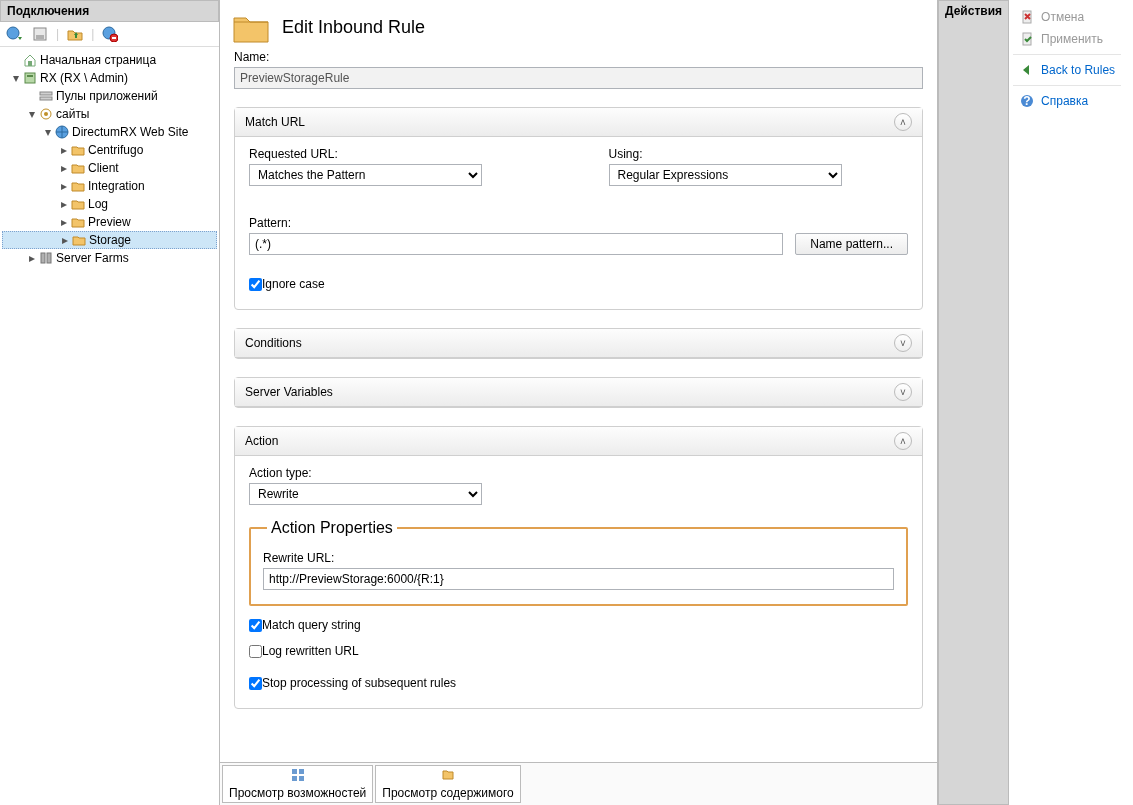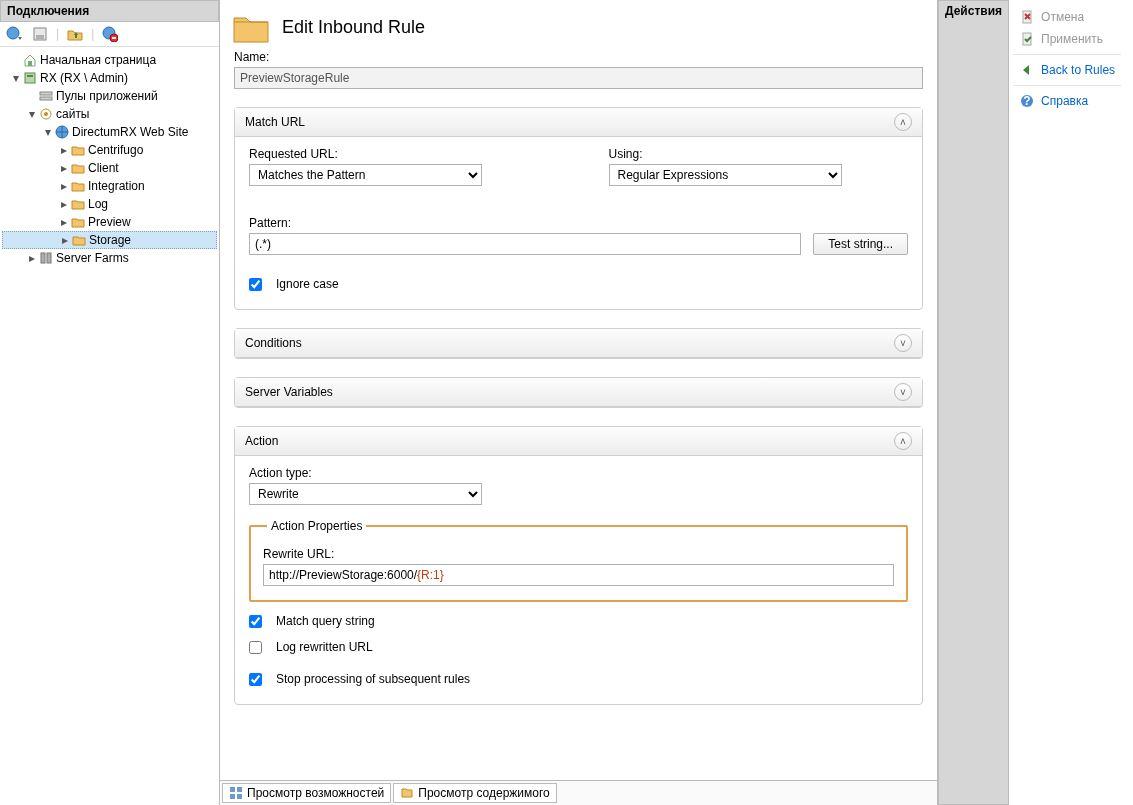--- a/index.html
+++ b/index.html
@@ -257,7 +257,7 @@
             <div class="label">Pattern:</div>
             <div class="pattern-row" style="margin-top:0">
               <input class="textbox editable" style="width: 540px;" value="(.*)">
-              <button class="btn">Test string...</button>
+              <button class="btn">Name pattern...</button>
             </div>
           </div>
           <div class="checkbox-row" style="margin-top:22px">

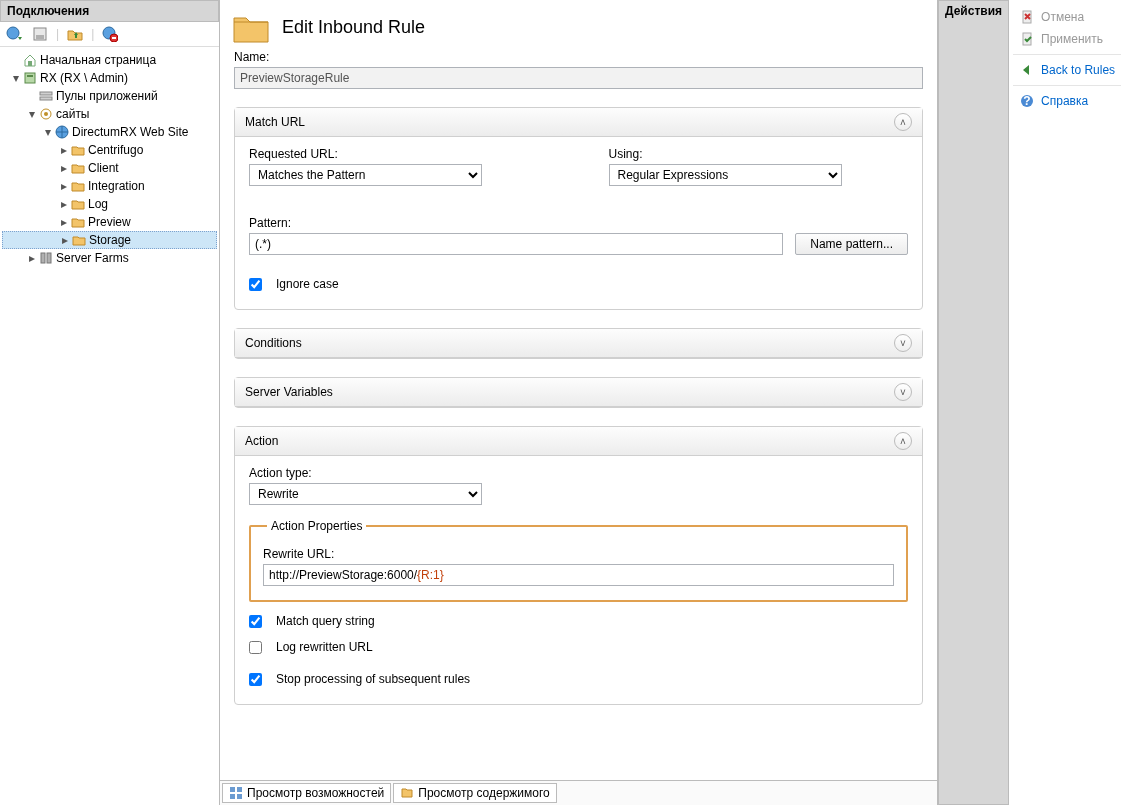--- a/index.html
+++ b/index.html
@@ -35,7 +35,7 @@
   .pattern-row { display: flex; gap: 12px; align-items: center; margin-top: 28px; }
   .pattern-row input { flex: 1; }
   .btn { border: 1px solid #aeb2b8; background: linear-gradient(#fdfdfd,#ececec); padding: 3px 14px; cursor: pointer; border-radius: 2px;}
-  .checkbox-row { display: flex; align-items: center; gap: 14px; margin-top: 12px; }
+  .checkbox-row { display: flex; align-items: center; gap: 0; margin-top: 12px; }
   .checkbox-row input { width: 13px; height: 13px; }
   .fieldset-highlight { border: 2px solid #e0a050; border-radius: 2px; padding: 10px 12px 14px 12px; margin-top: 14px; }
   .fieldset-legend { font-size: 12px; padding: 0 4px; margin-left: 4px; }

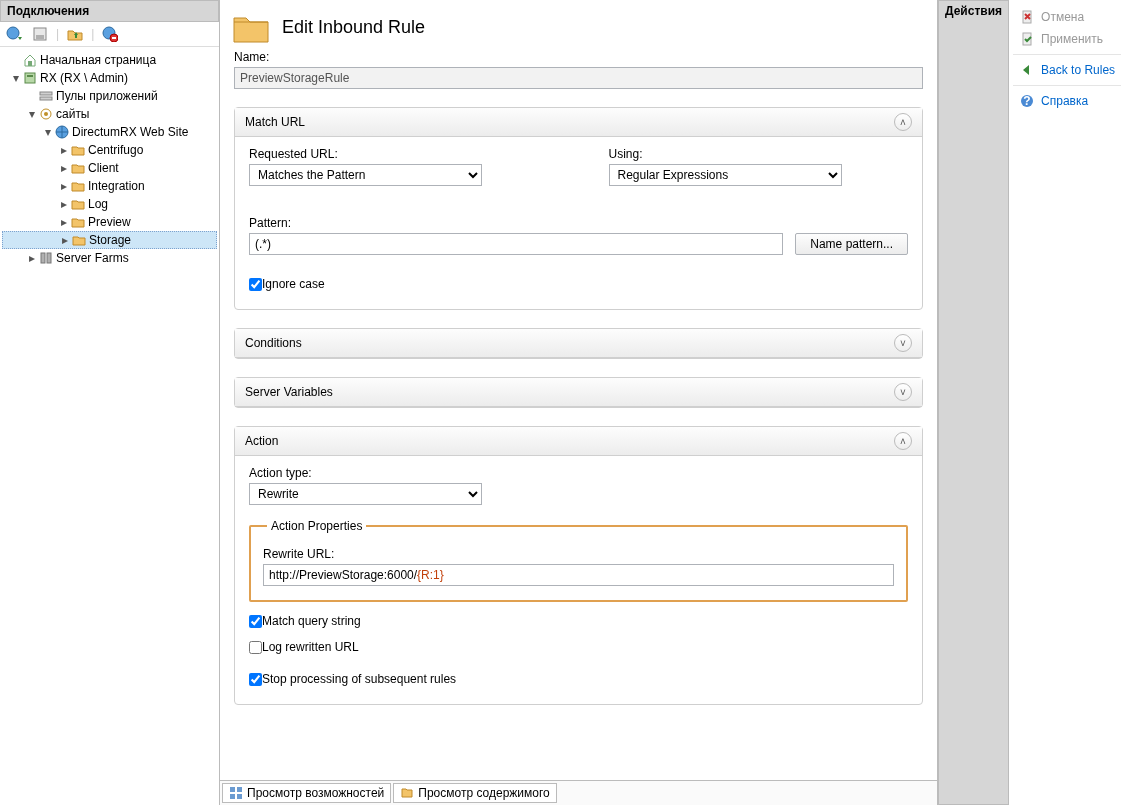--- a/index.html
+++ b/index.html
@@ -38,7 +38,7 @@
   .checkbox-row { display: flex; align-items: center; gap: 0; margin-top: 12px; }
   .checkbox-row input { width: 13px; height: 13px; }
   .fieldset-highlight { border: 2px solid #e0a050; border-radius: 2px; padding: 10px 12px 14px 12px; margin-top: 14px; }
-  .fieldset-legend { font-size: 12px; padding: 0 4px; margin-left: 4px; }
+  .fieldset-legend { font-size: 16px; padding: 0 4px; margin-left: 4px; }
   .action-sel { width: 160px; }
   .rewrite-url-input { width: 100%; border: 1px solid #aeb2b8; padding: 3px 5px; font-family: Consolas, monospace; }
   .rewrite-url-input .blue { color: #c2410c; }

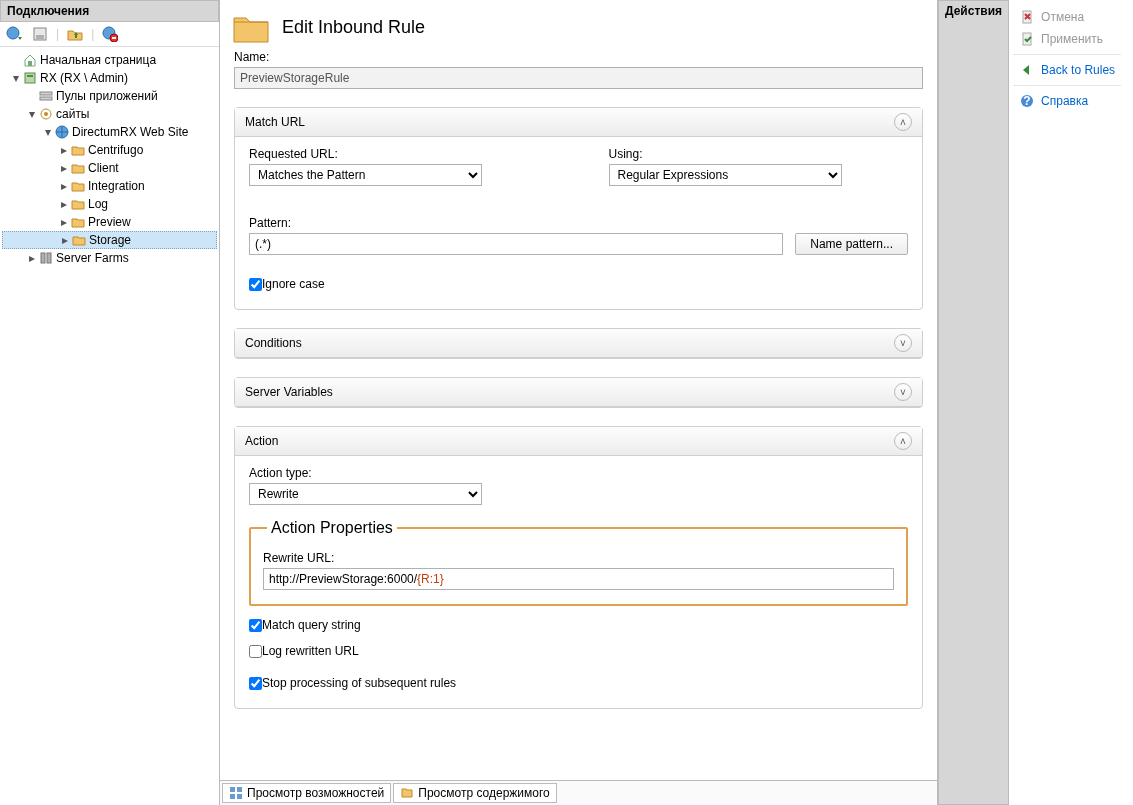--- a/index.html
+++ b/index.html
@@ -41,7 +41,7 @@
   .fieldset-legend { font-size: 16px; padding: 0 4px; margin-left: 4px; }
   .action-sel { width: 160px; }
   .rewrite-url-input { width: 100%; border: 1px solid #aeb2b8; padding: 3px 5px; font-family: Consolas, monospace; }
-  .rewrite-url-input .blue { color: #c2410c; }
+  .rewrite-url-input .blue { color: #000000; }
   .actions-list { padding: 6px 4px; }
   .action-item { display: flex; align-items: center; gap: 6px; padding: 3px 6px; cursor: pointer; }
   .action-item.link { color: #0066cc; }

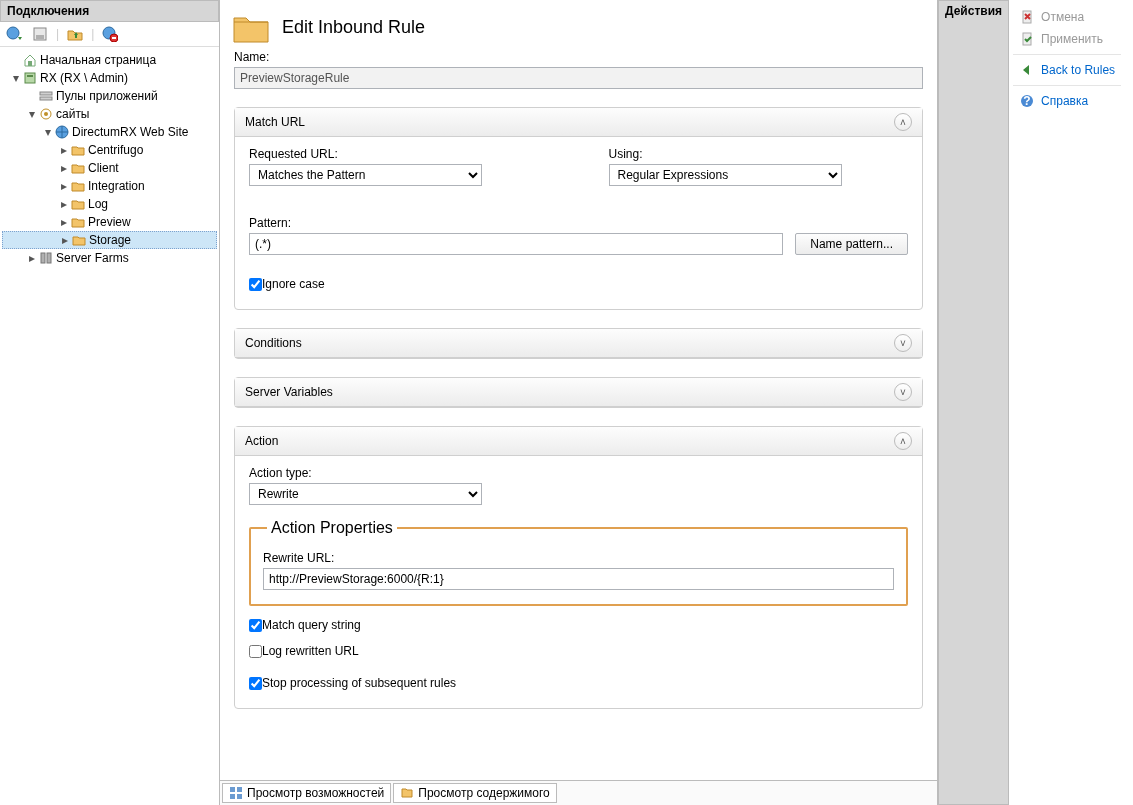--- a/index.html
+++ b/index.html
@@ -49,7 +49,7 @@
   .action-icon { width: 16px; height: 16px; display: inline-flex; align-items: center; justify-content: center; }
   .divider { border-top: 1px solid #e5e5e5; margin: 4px 0; }
   .bottom-tabs { border-top: 1px solid #bbb; padding: 2px; display: flex; gap: 2px; background: #fafafa; }
-  .bottom-tab { display: flex; align-items: center; gap: 4px; border: 1px solid #bbb; padding: 2px 6px; background: #fff; cursor: pointer; font-size: 11px; }
+  .bottom-tab { display: flex; align-items: center; gap: 4px; border: 1px solid #bbb; padding: 2px 6px; background: #fff; cursor: pointer; font-size: 11px; flex-direction: column; }
   .tab-icon { width:14px; height:14px; display:inline-flex; align-items:center; justify-content:center;}
 </style>
 </head>

